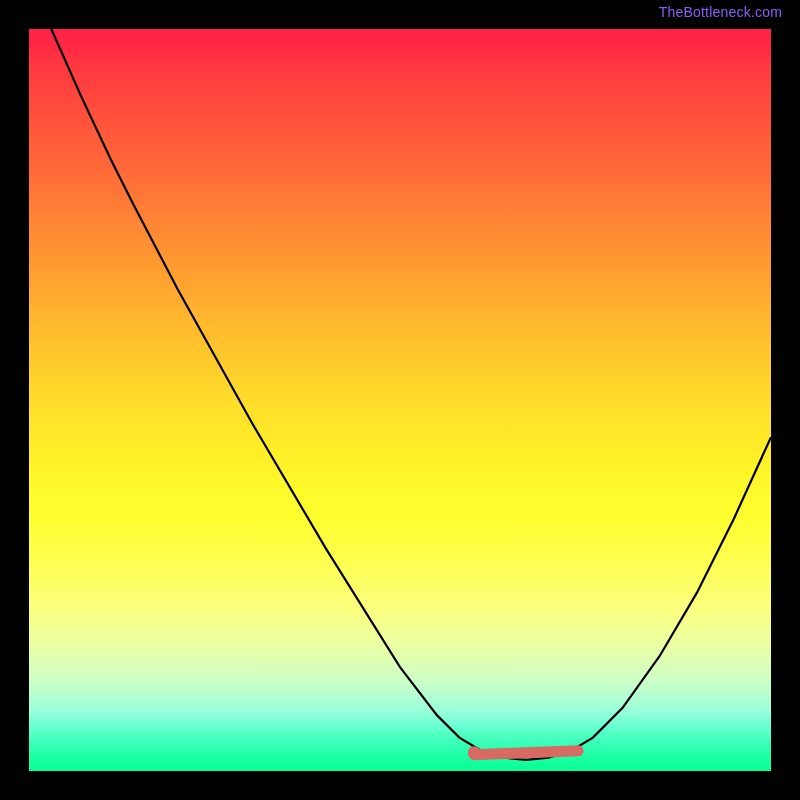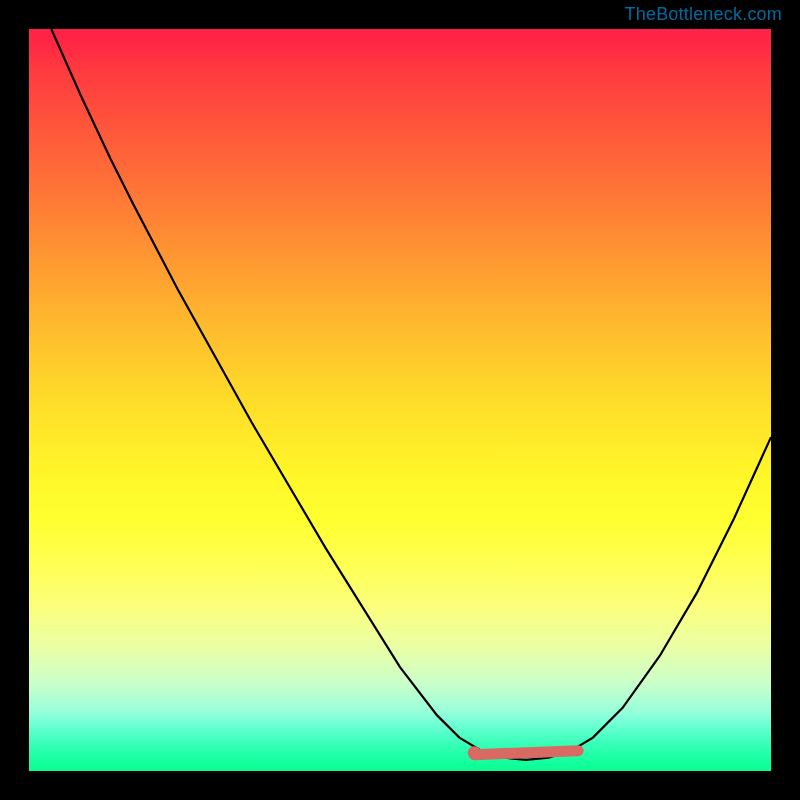--- a/index.html
+++ b/index.html
@@ -15,8 +15,8 @@
     position: absolute;
     top: 4px;
     right: 18px;
-    color: #0369a1;
-    font-size: 18px;
+    color: #8b5cf6;
+    font-size: 14px;
     font-weight: 500;
     letter-spacing: 0.2px;
     z-index: 10;

